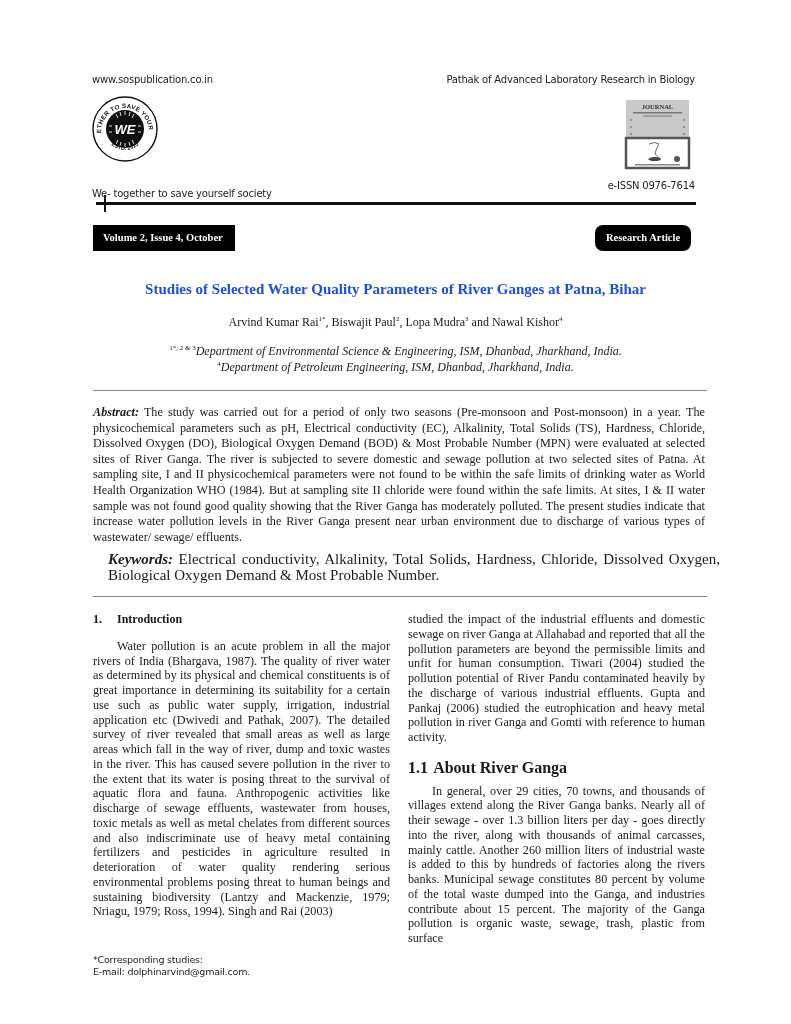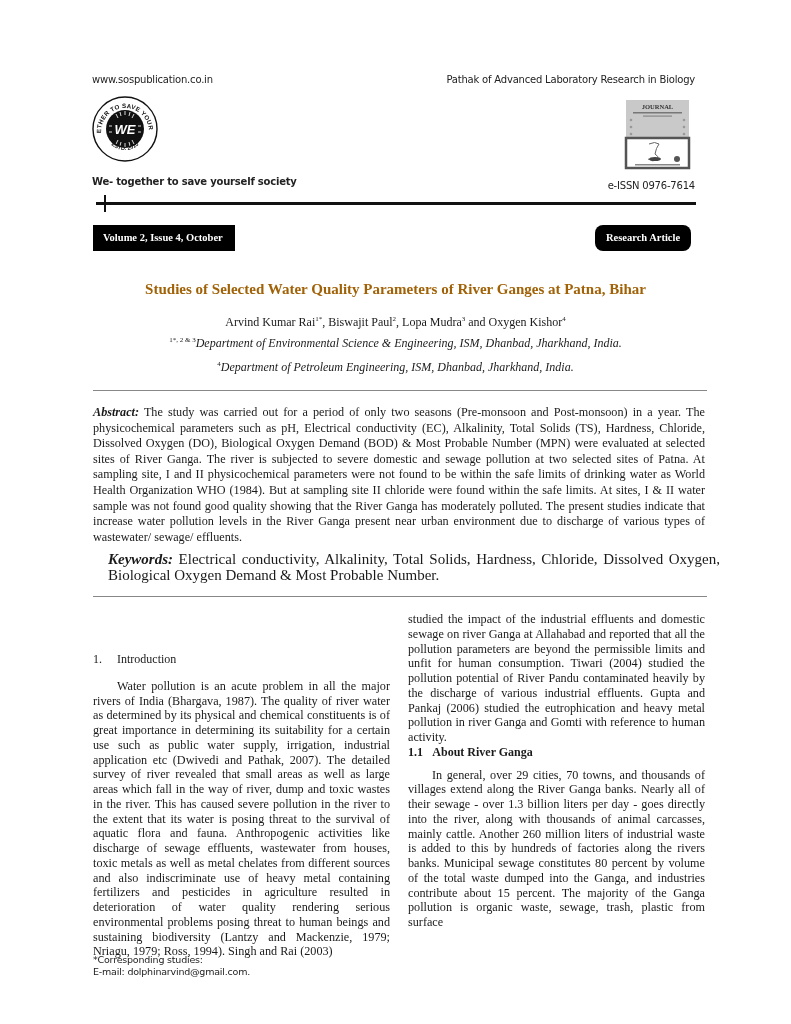--- a/index.html
+++ b/index.html
@@ -28,8 +28,8 @@
       position: absolute; left: 621px; top: 96px; width: 73px; height: 76px;
     }
     .hdr-society {
-      position: absolute; left: 92px; top: 176px;
-      font-size: 10px; letter-spacing: -0.2px; color: #222; font-weight: bold;
+      position: absolute; left: 92px; top: 188px;
+      font-size: 10px; letter-spacing: -0.2px; color: #222;
     }
     .hdr-issn {
       position: absolute; right: 96px; top: 180px;

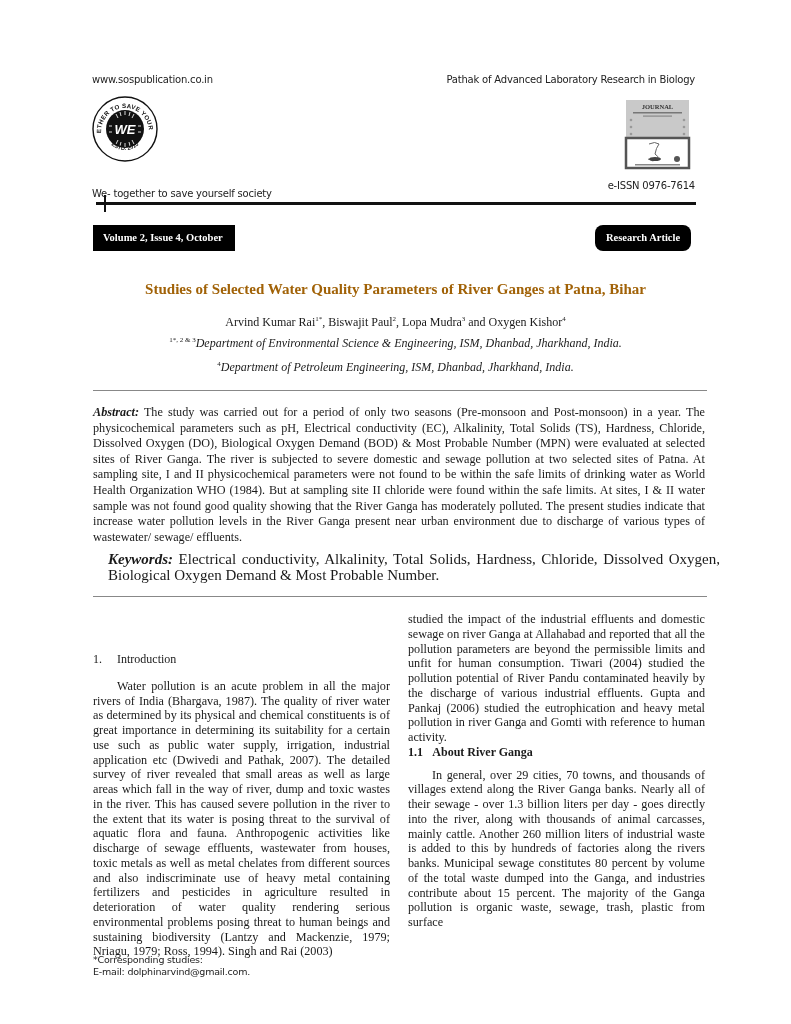--- a/index.html
+++ b/index.html
@@ -51,7 +51,7 @@
 
     .title {
       position: absolute; left: 0; right: 0; top: 281px; text-align: center;
-      font-weight: bold; font-size: 15px; color: #a16207;
+      font-weight: bold; font-size: 15px; color: #1d4ed8;
     }
     .authors {
       position: absolute; left: 0; right: 0; top: 315px; text-align: center;

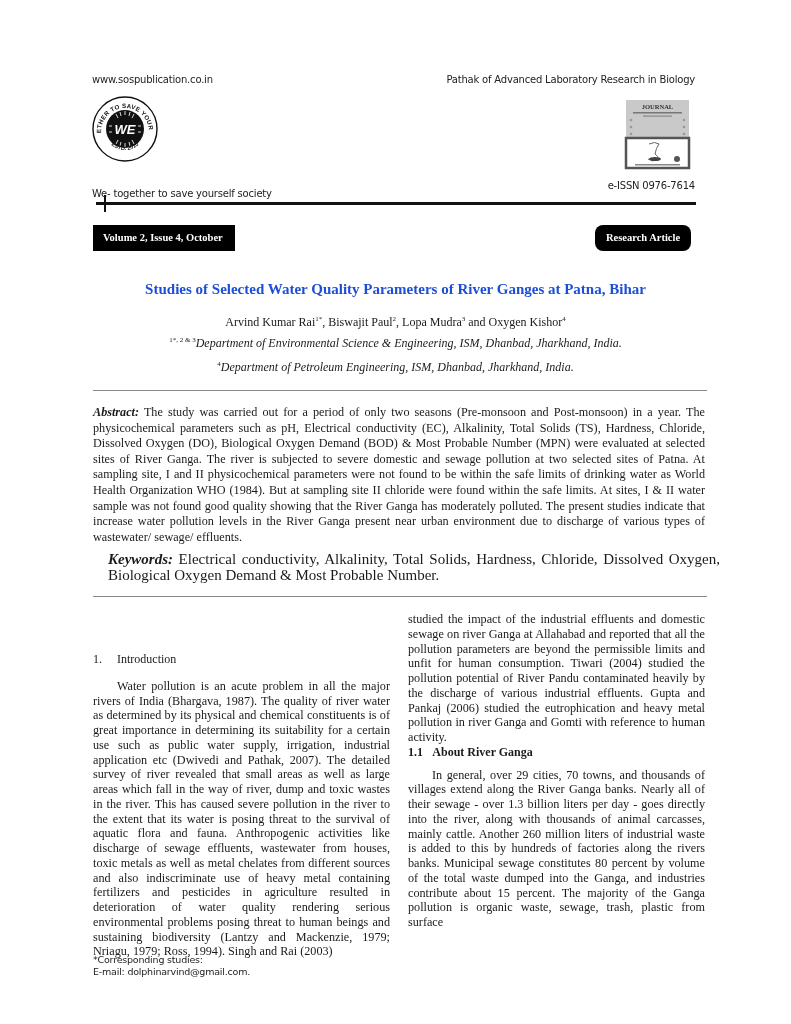--- a/index.html
+++ b/index.html
@@ -177,7 +177,7 @@
 <div class="title">Studies of Selected Water Quality Parameters of River Ganges at Patna, Bihar</div>
 
 <div class="authors">
-  <span>Arvind Kumar Rai</span><sup>1*</sup><span>, </span><span>Biswajit Paul</span><sup>2</sup><span>, </span><span>Lopa Mudra</span><sup>3</sup><span> and </span><span>Oxygen Kishor</span><sup>4</sup>
+  <span>Arvind Kumar Rai</span><sup>1*</sup><span>, </span><span>Biswajit Paul</span><sup>2</sup><span>, </span><span>Lopa Mudra</span><sup>3</sup><span> and </span><span>Nawal Kishor</span><sup>4</sup>
 </div>
 
 <div class="affil affil-1">

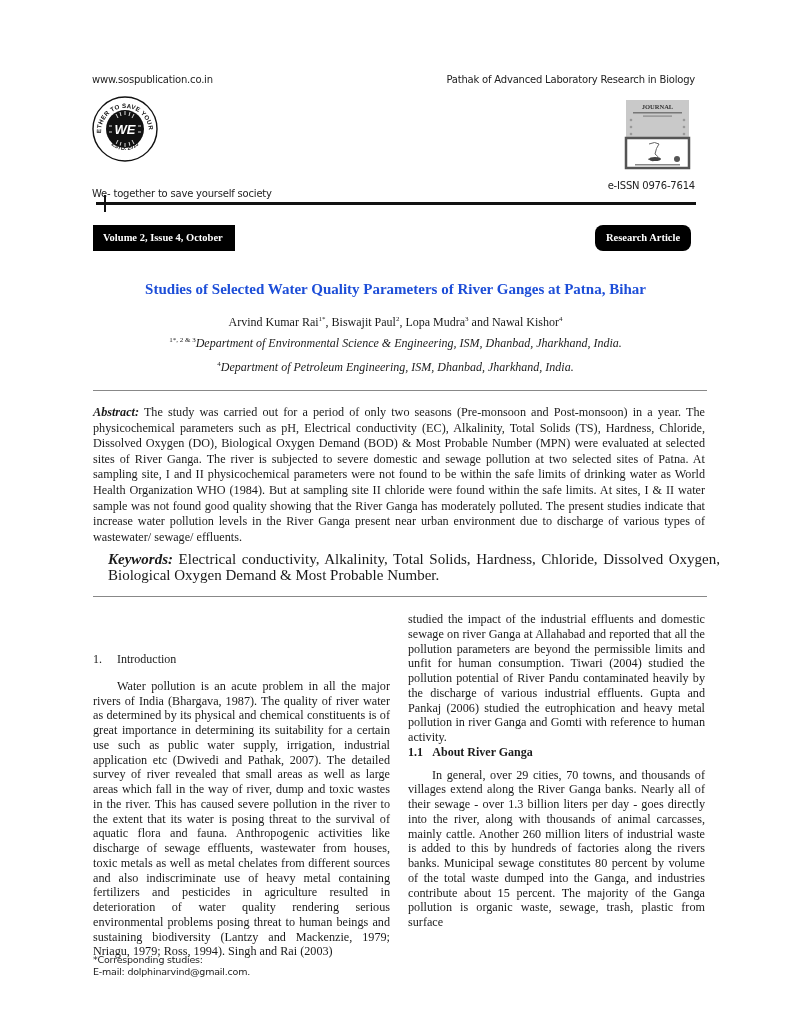--- a/index.html
+++ b/index.html
@@ -63,7 +63,7 @@
       font-style: italic; font-size: 12px;
     }
     .affil sup { font-size: 7px; vertical-align: 5px; font-style: normal; }
-    .affil-1 { top: 336px; }
+    .affil-1 { top: 344px; }
     .affil-2 { top: 360px; }
 
     .rule-grey {

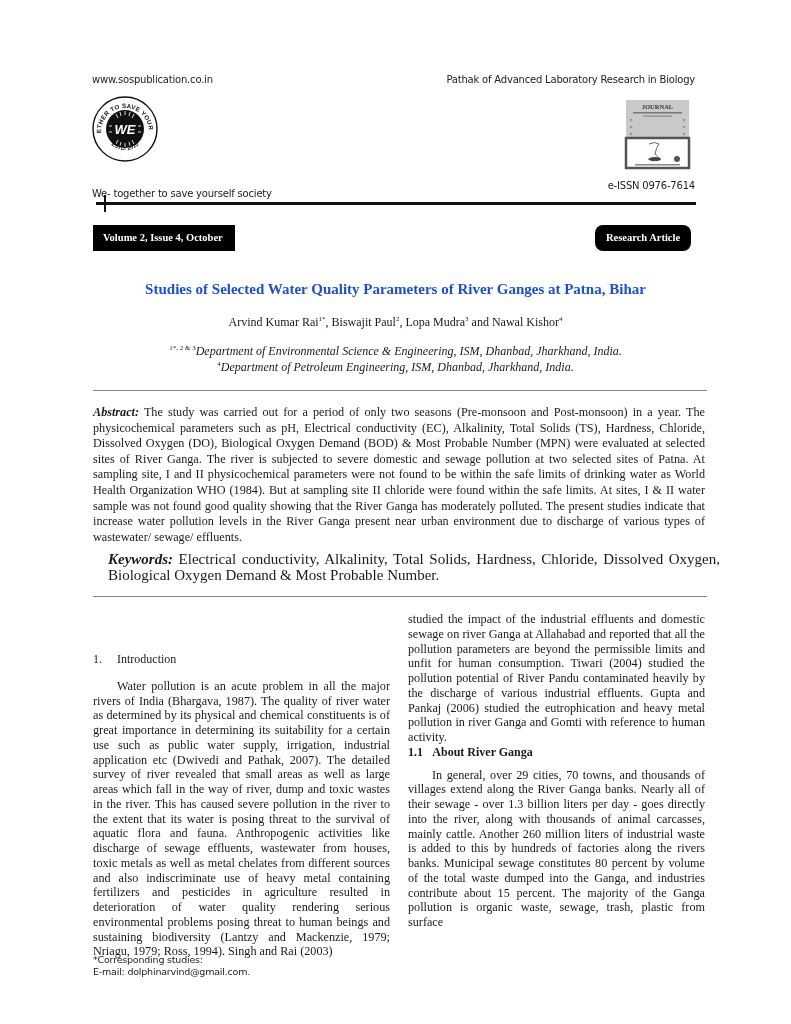--- a/index.html
+++ b/index.html
@@ -91,7 +91,7 @@
       font-size: 12.2px; line-height: 14.75px; text-align: justify;
     }
     .sec-head {
-      font-weight: normal; font-size: 12px; margin-bottom: 12px; margin-top: 40px;
+      font-weight: bold; font-size: 12px; margin-bottom: 12px;
     }
     .sec-head .num { display: inline-block; width: 24px; }
     .subsec-head { font-weight: bold; font-size: 12px; margin-top: 0; }

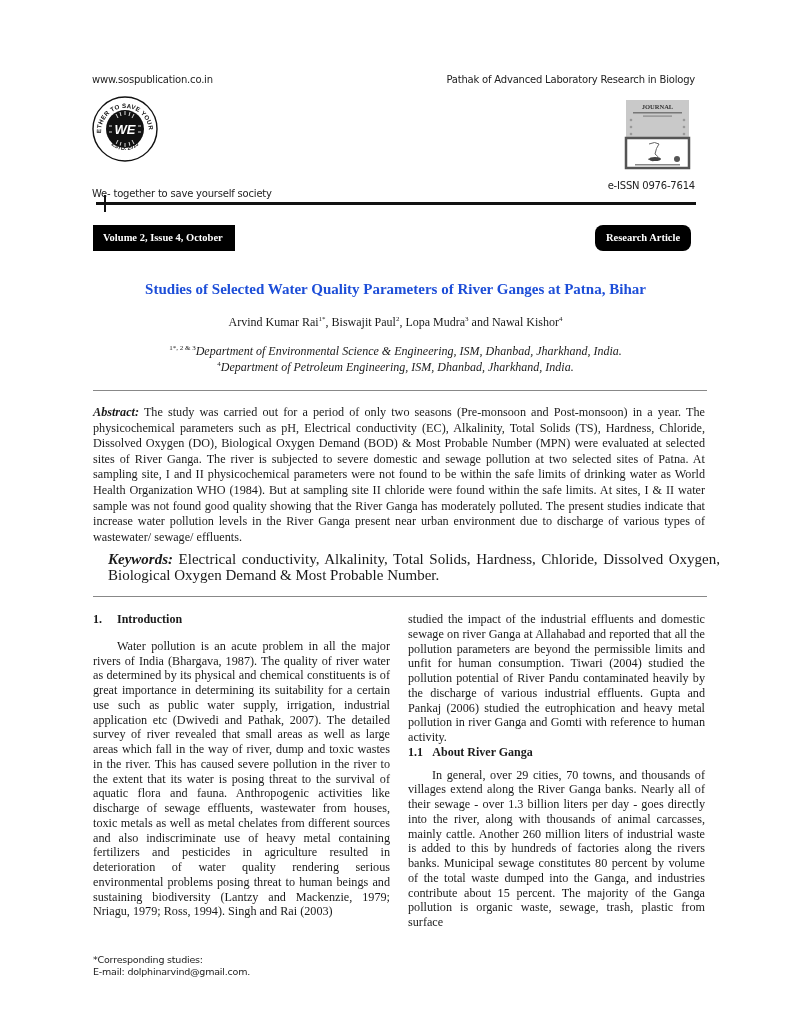--- a/index.html
+++ b/index.html
@@ -94,7 +94,7 @@
       font-weight: bold; font-size: 12px; margin-bottom: 12px;
     }
     .sec-head .num { display: inline-block; width: 24px; }
-    .subsec-head { font-weight: bold; font-size: 12px; margin-top: 0; }
+    .subsec-head { font-weight: bold; font-size: 16px; margin-top: 16px; }
     .subsec-head .num { display: inline-block; width: 22px; }
     .indent { text-indent: 24px; margin-top: 8px; }
 

